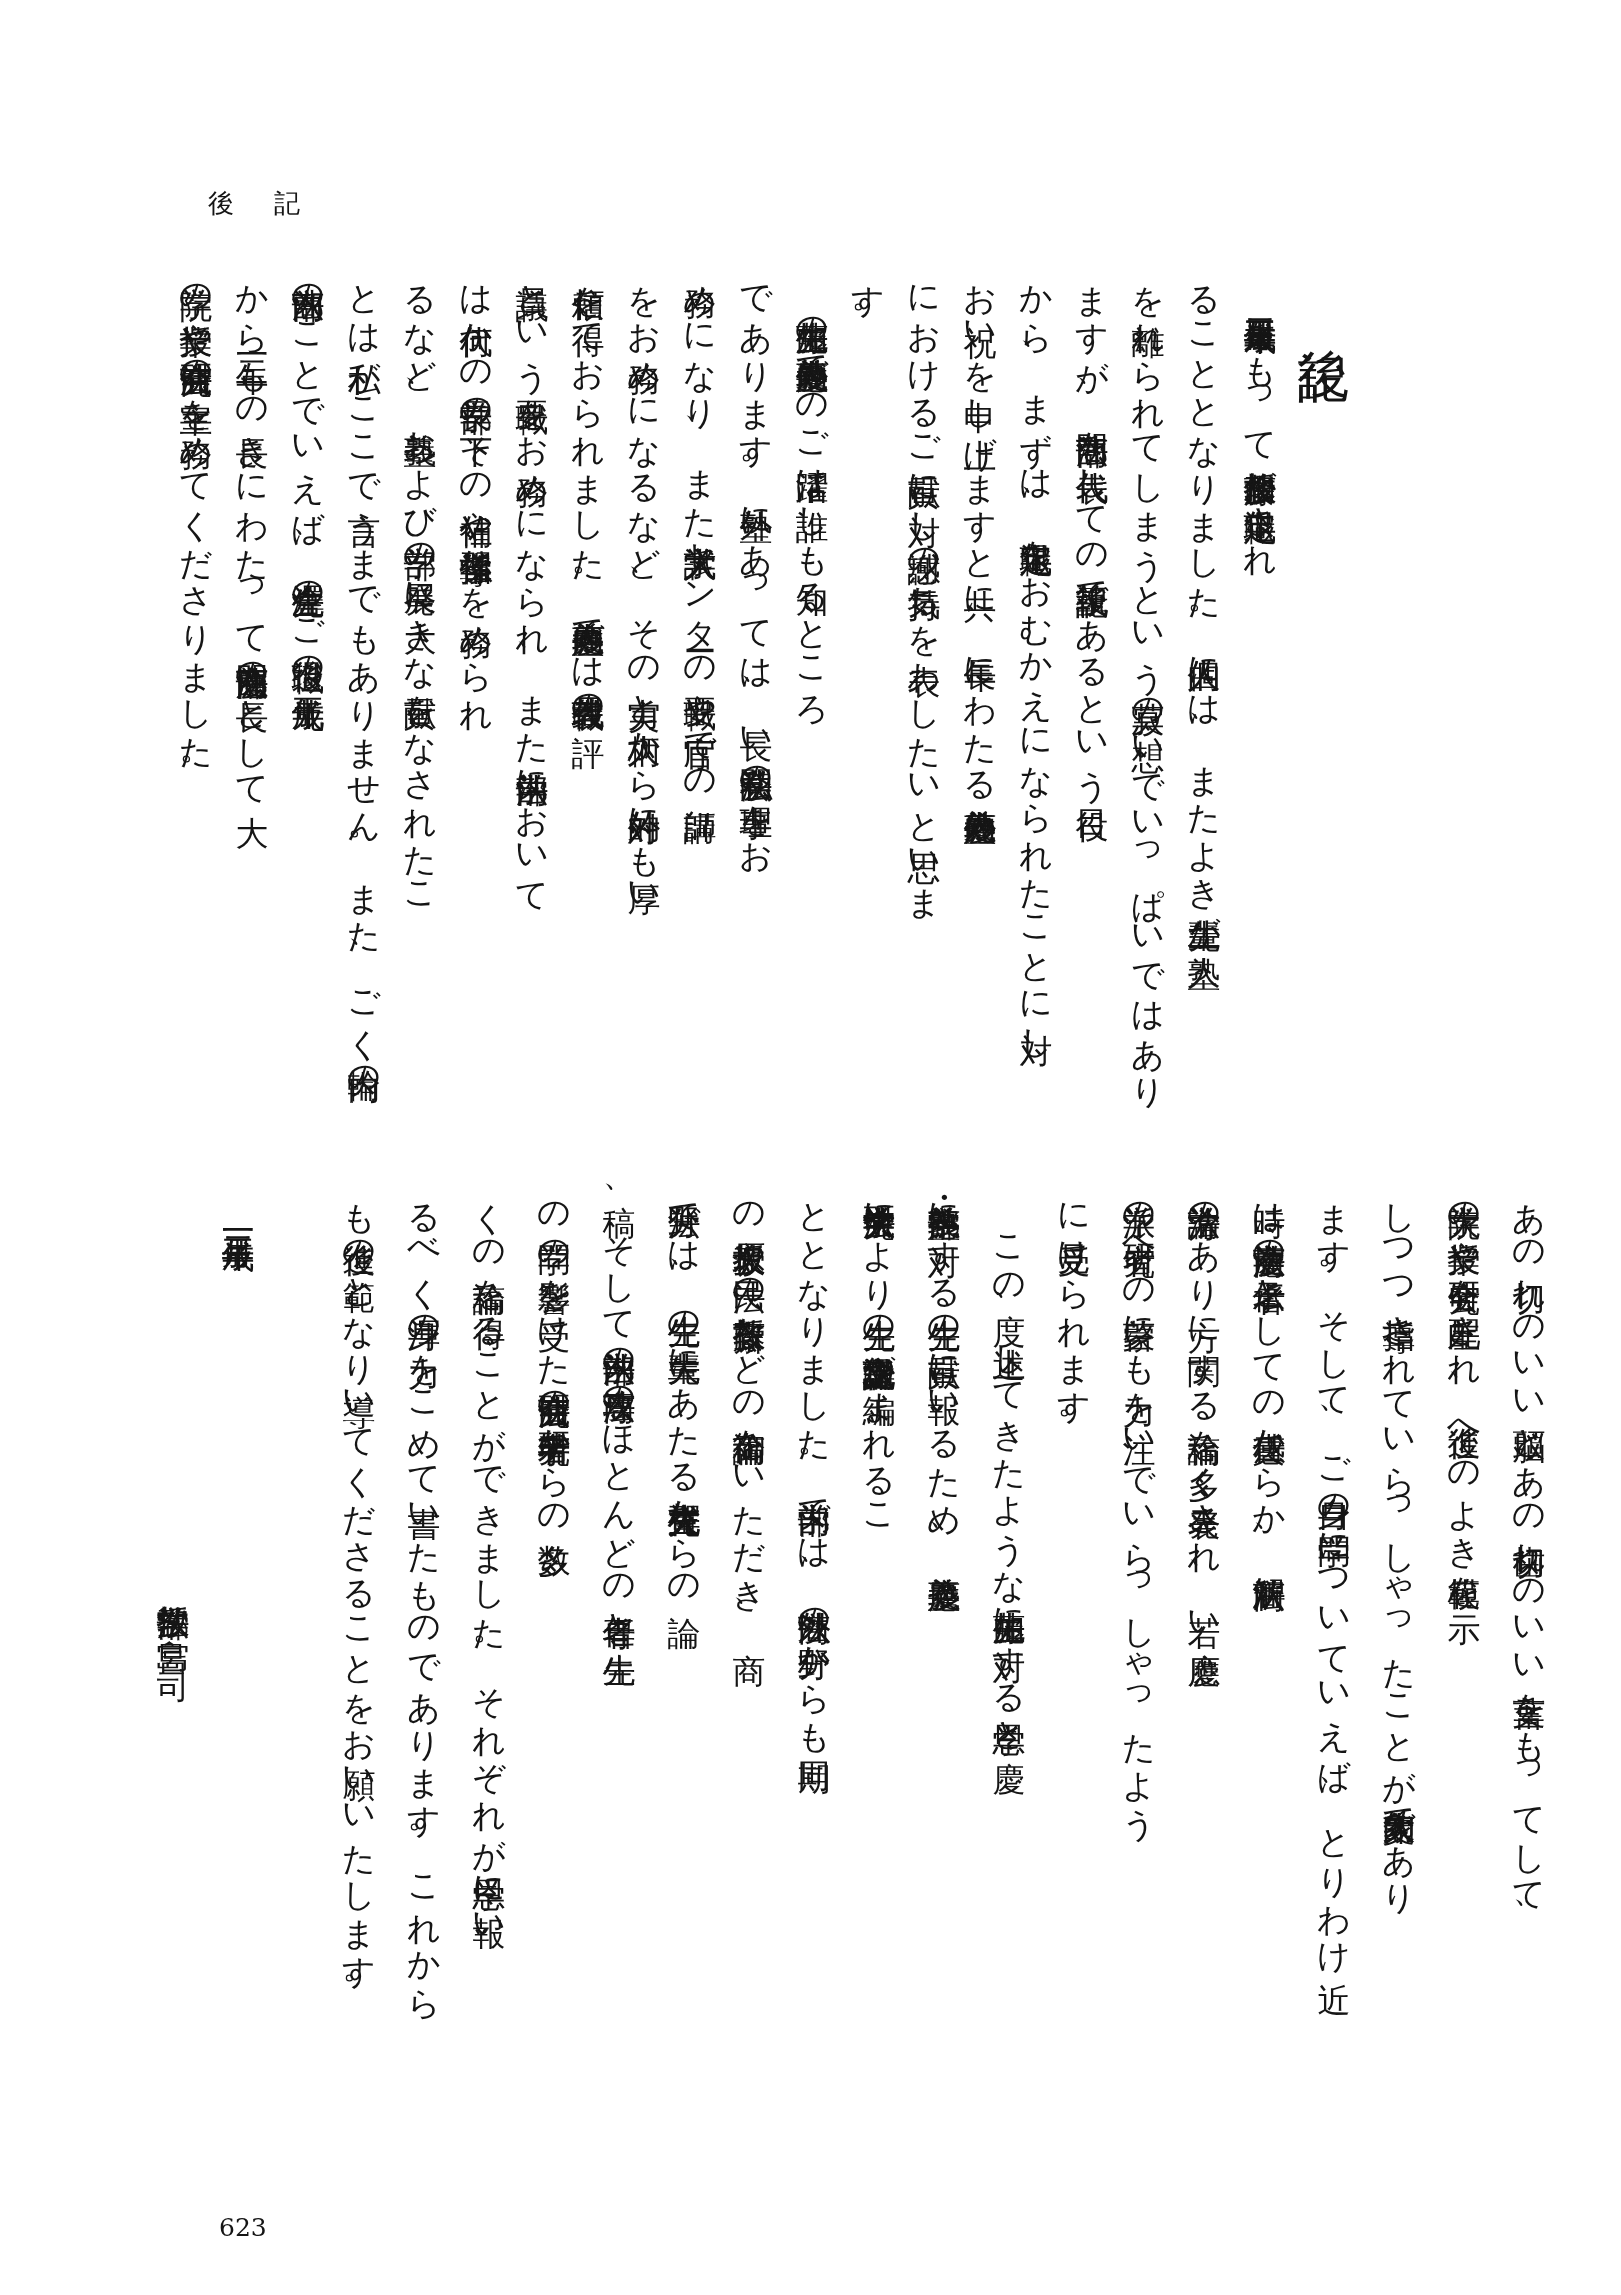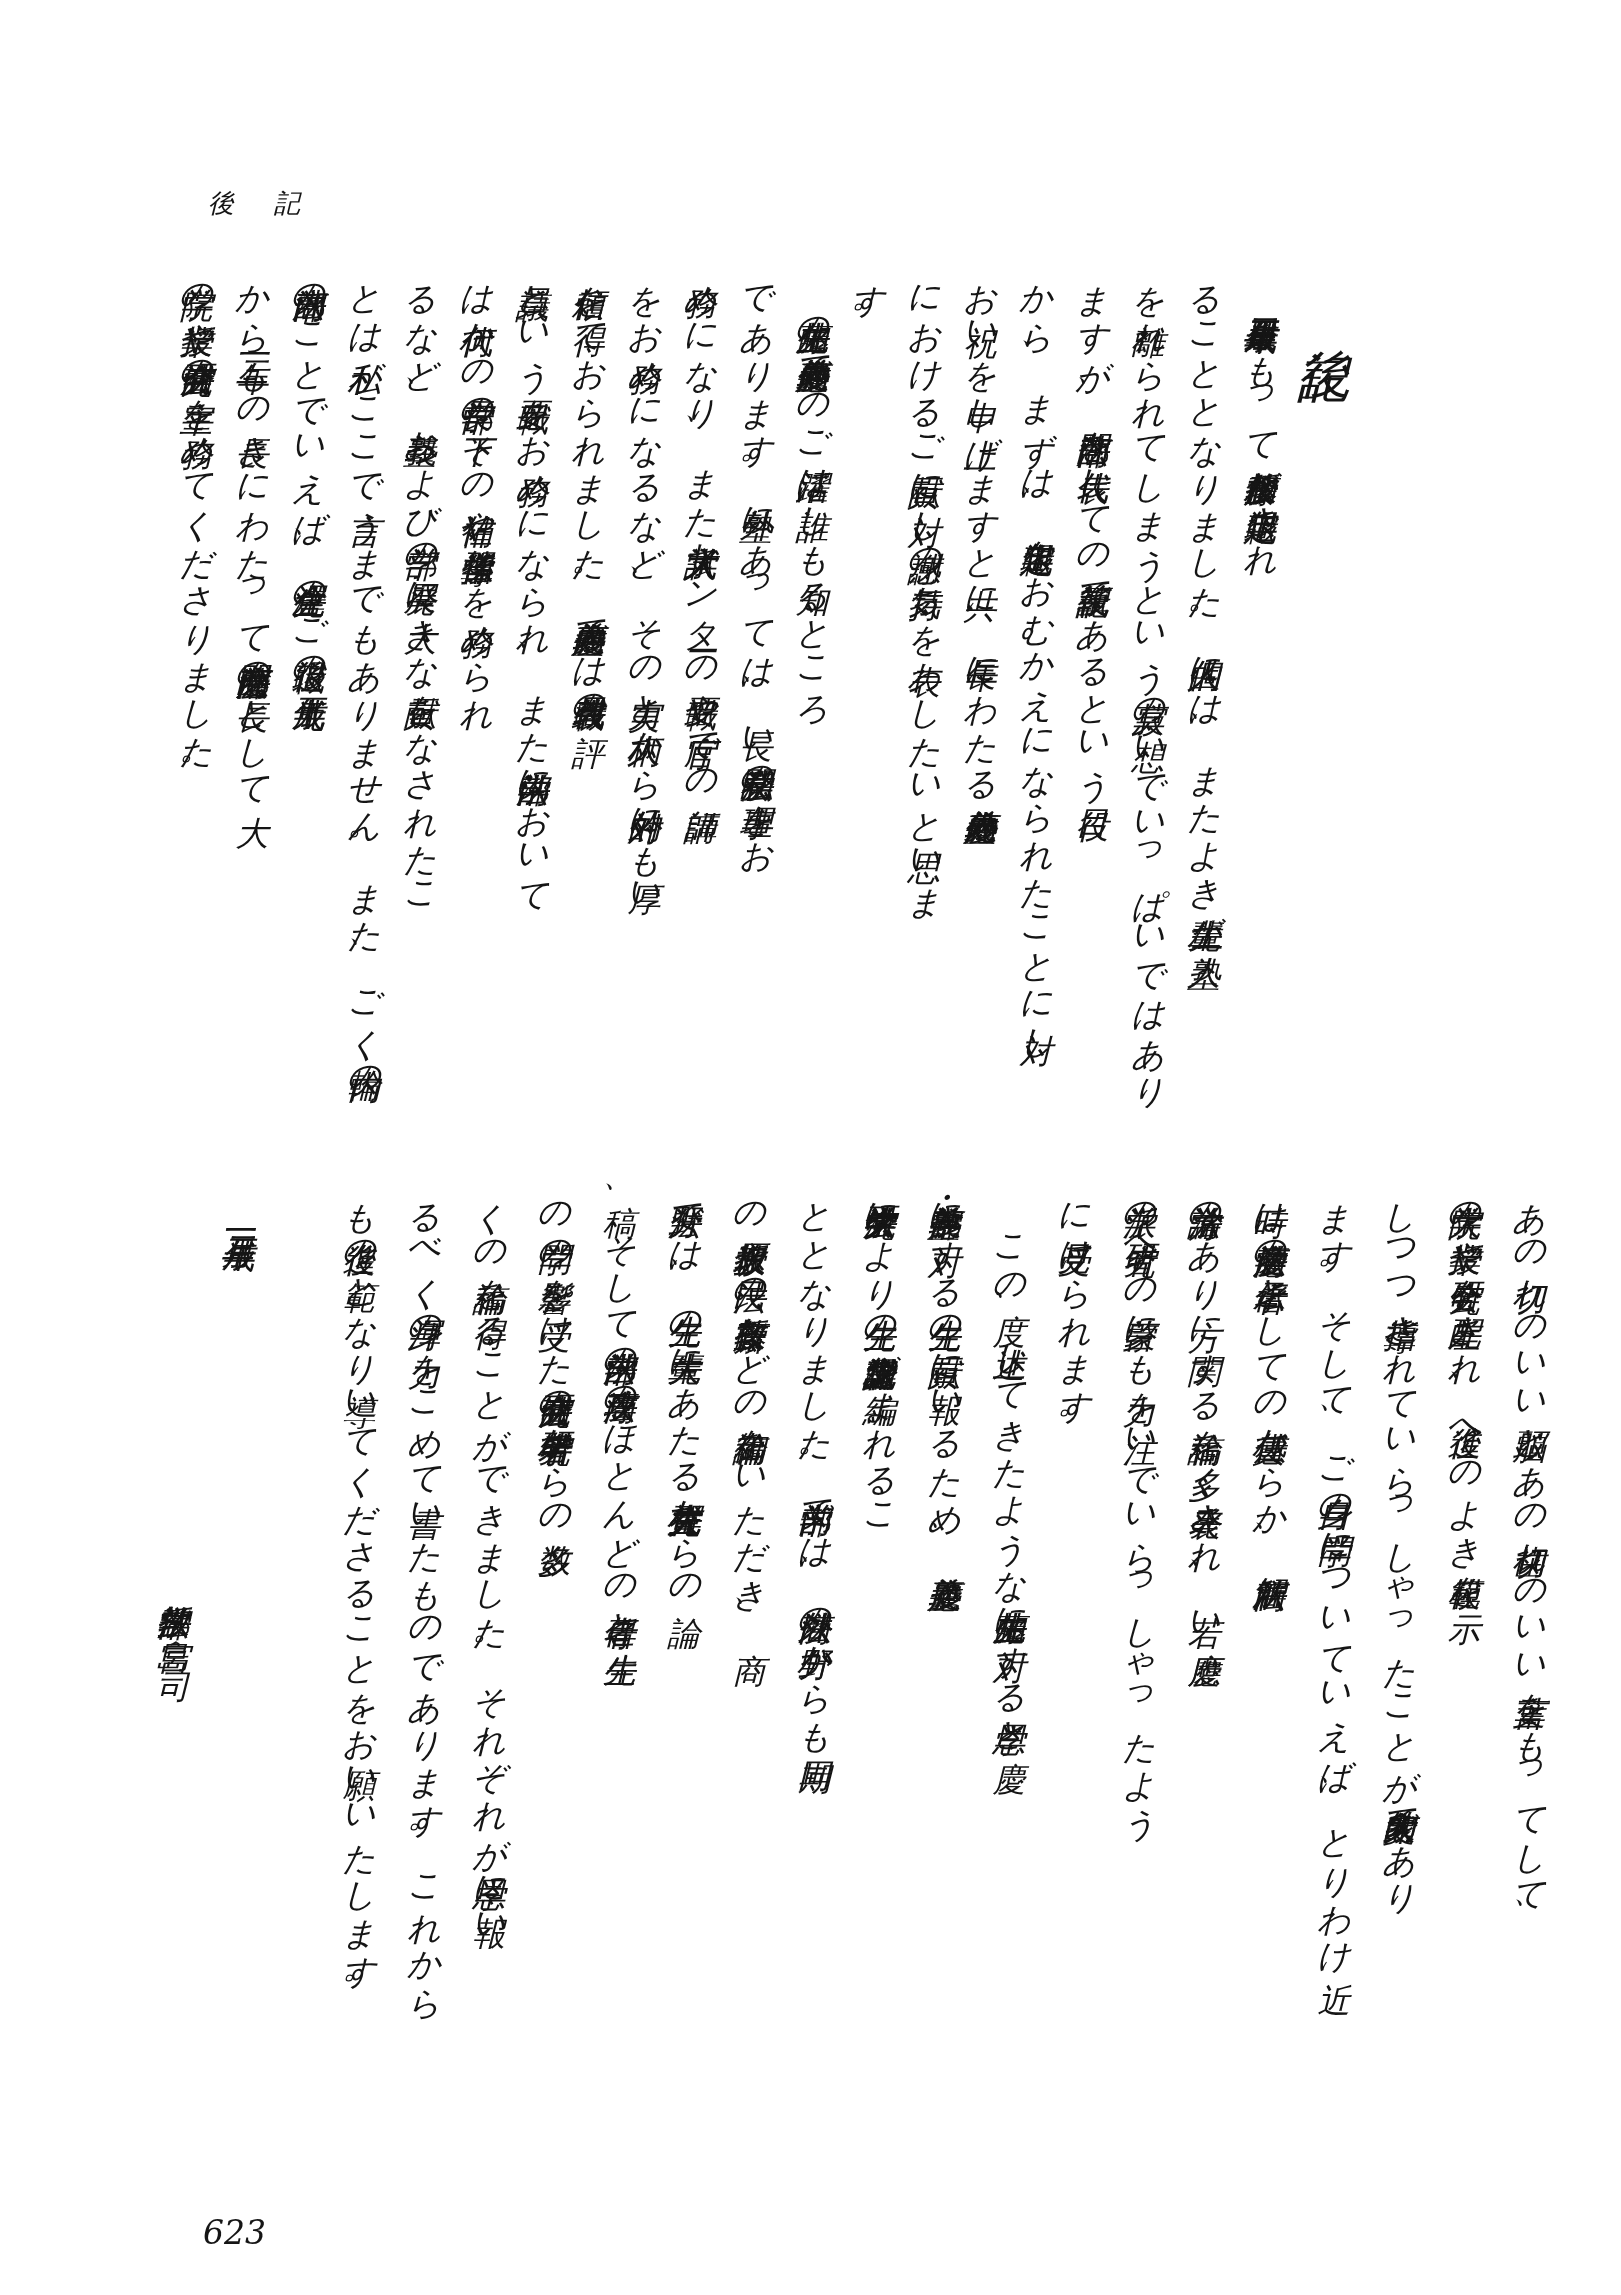--- a/index.html
+++ b/index.html
@@ -12,7 +12,6 @@
     color: #151515;
     font-family: "DejaVu Serif", "Liberation Serif", serif;
     overflow: hidden;
-    font-style: italic;
   }
   .vtext {
     writing-mode: vertical-rl;

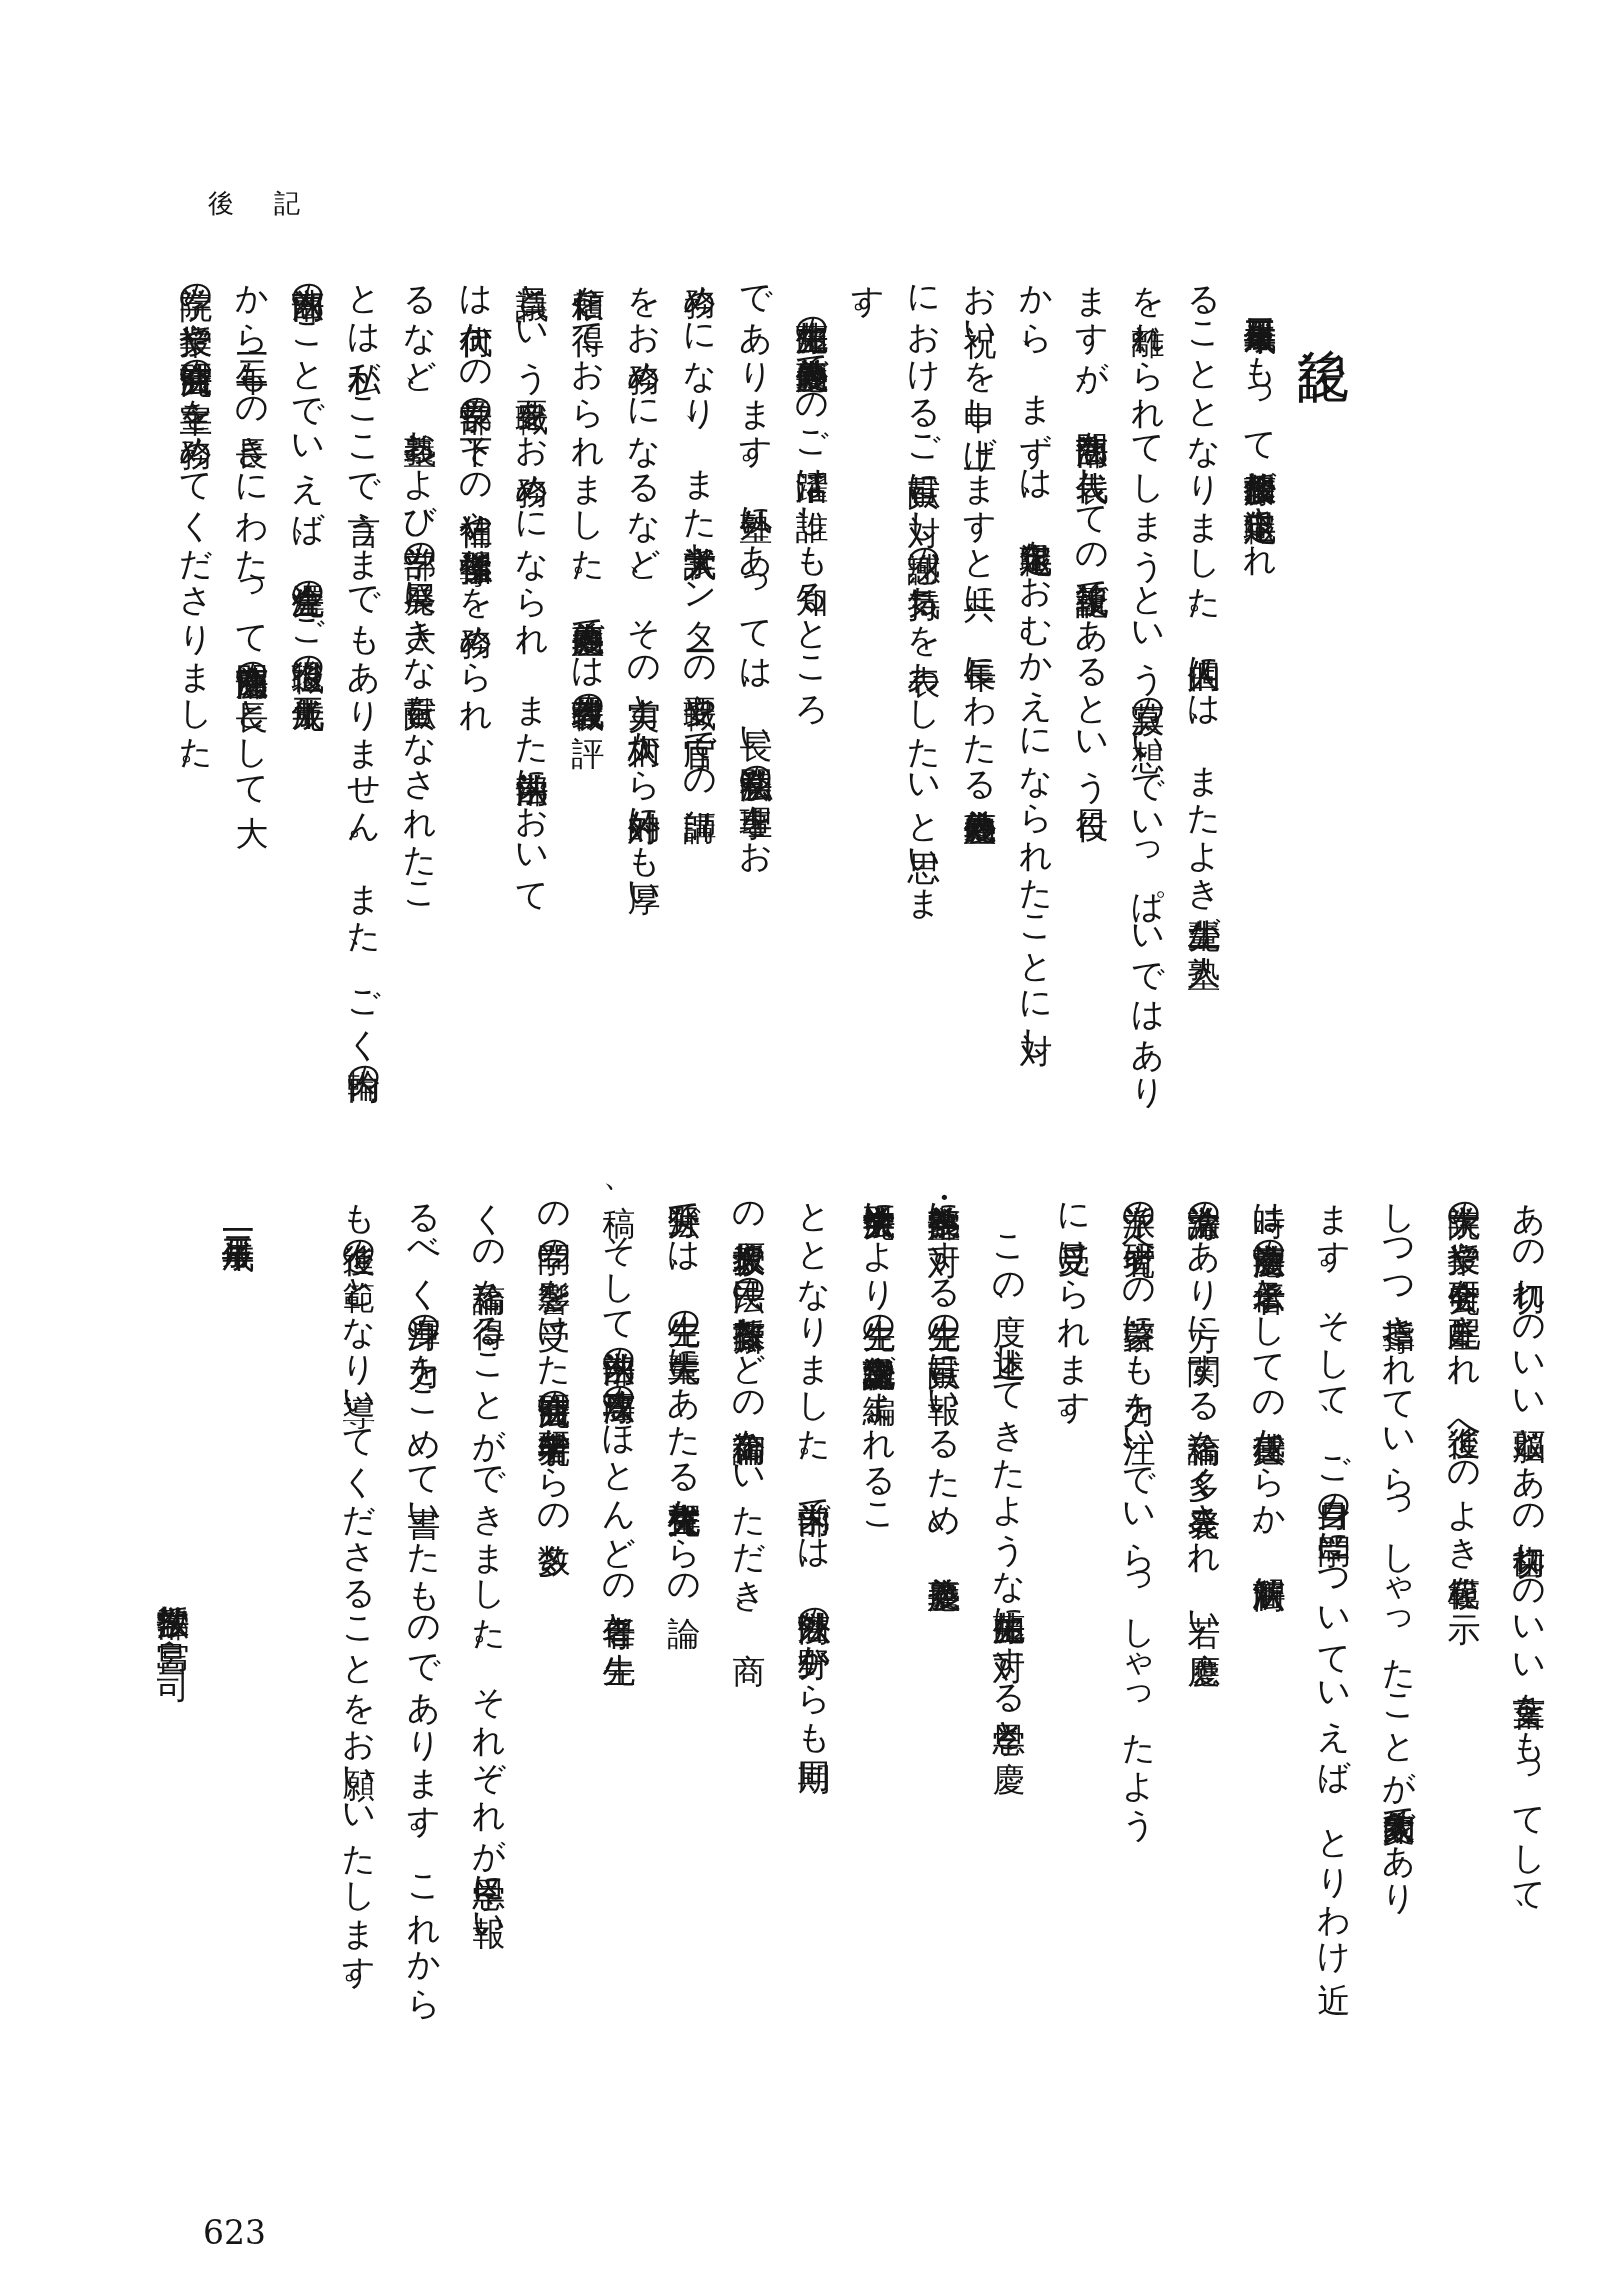--- a/index.html
+++ b/index.html
@@ -66,9 +66,9 @@
   }
   .page-number {
     position: absolute;
-    left: 203px;
+    left: 219px;
     top: 2213px;
-    font-size: 33px;
+    font-size: 25px;
   }
 </style>
 </head>

